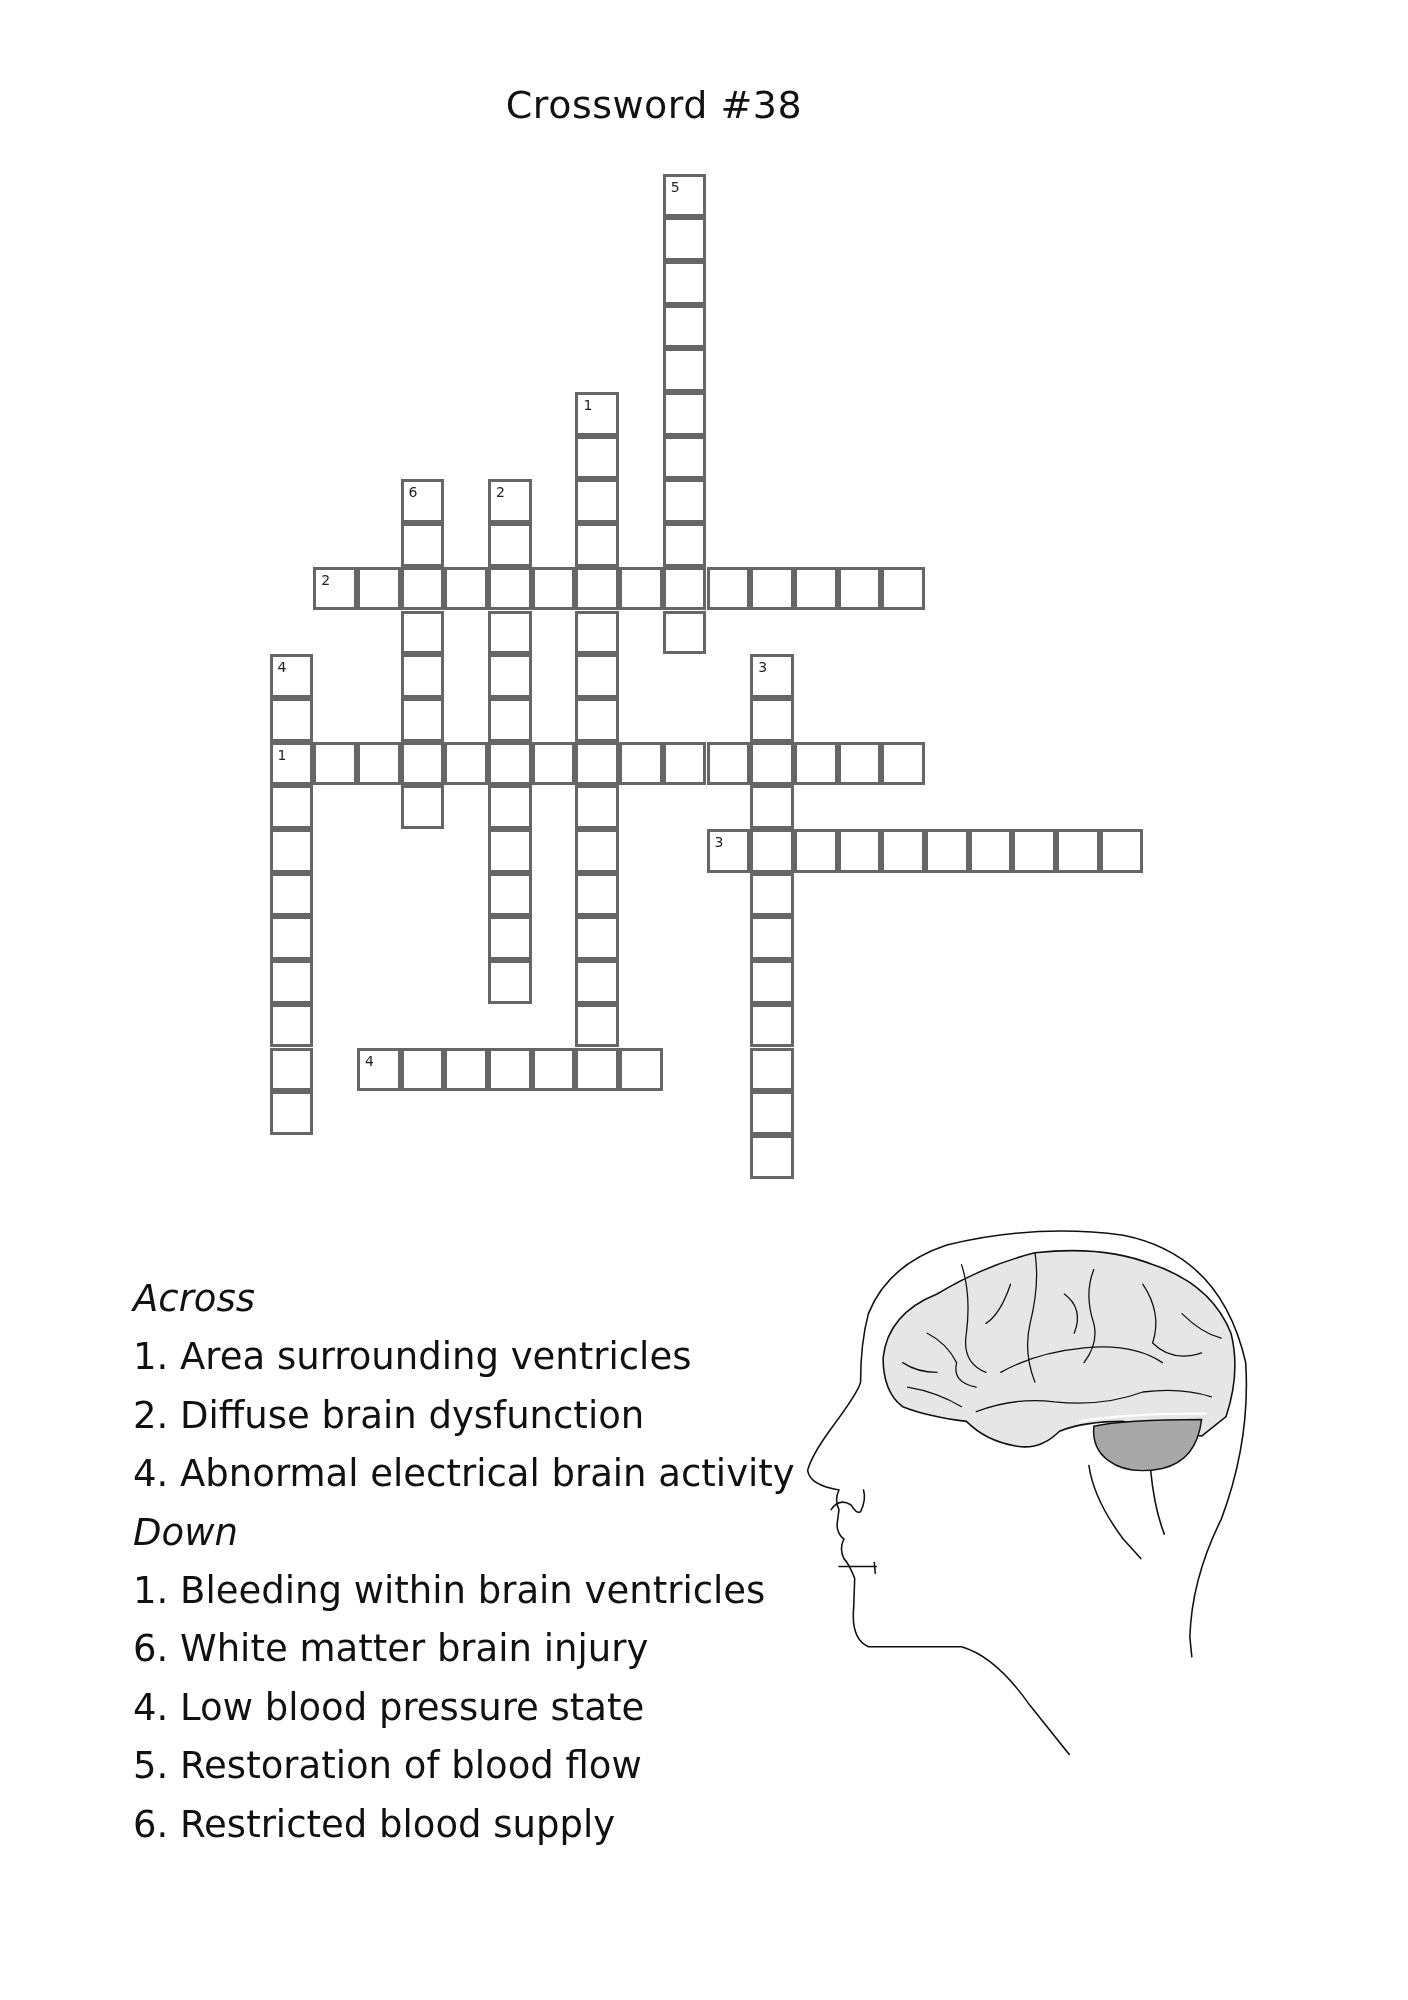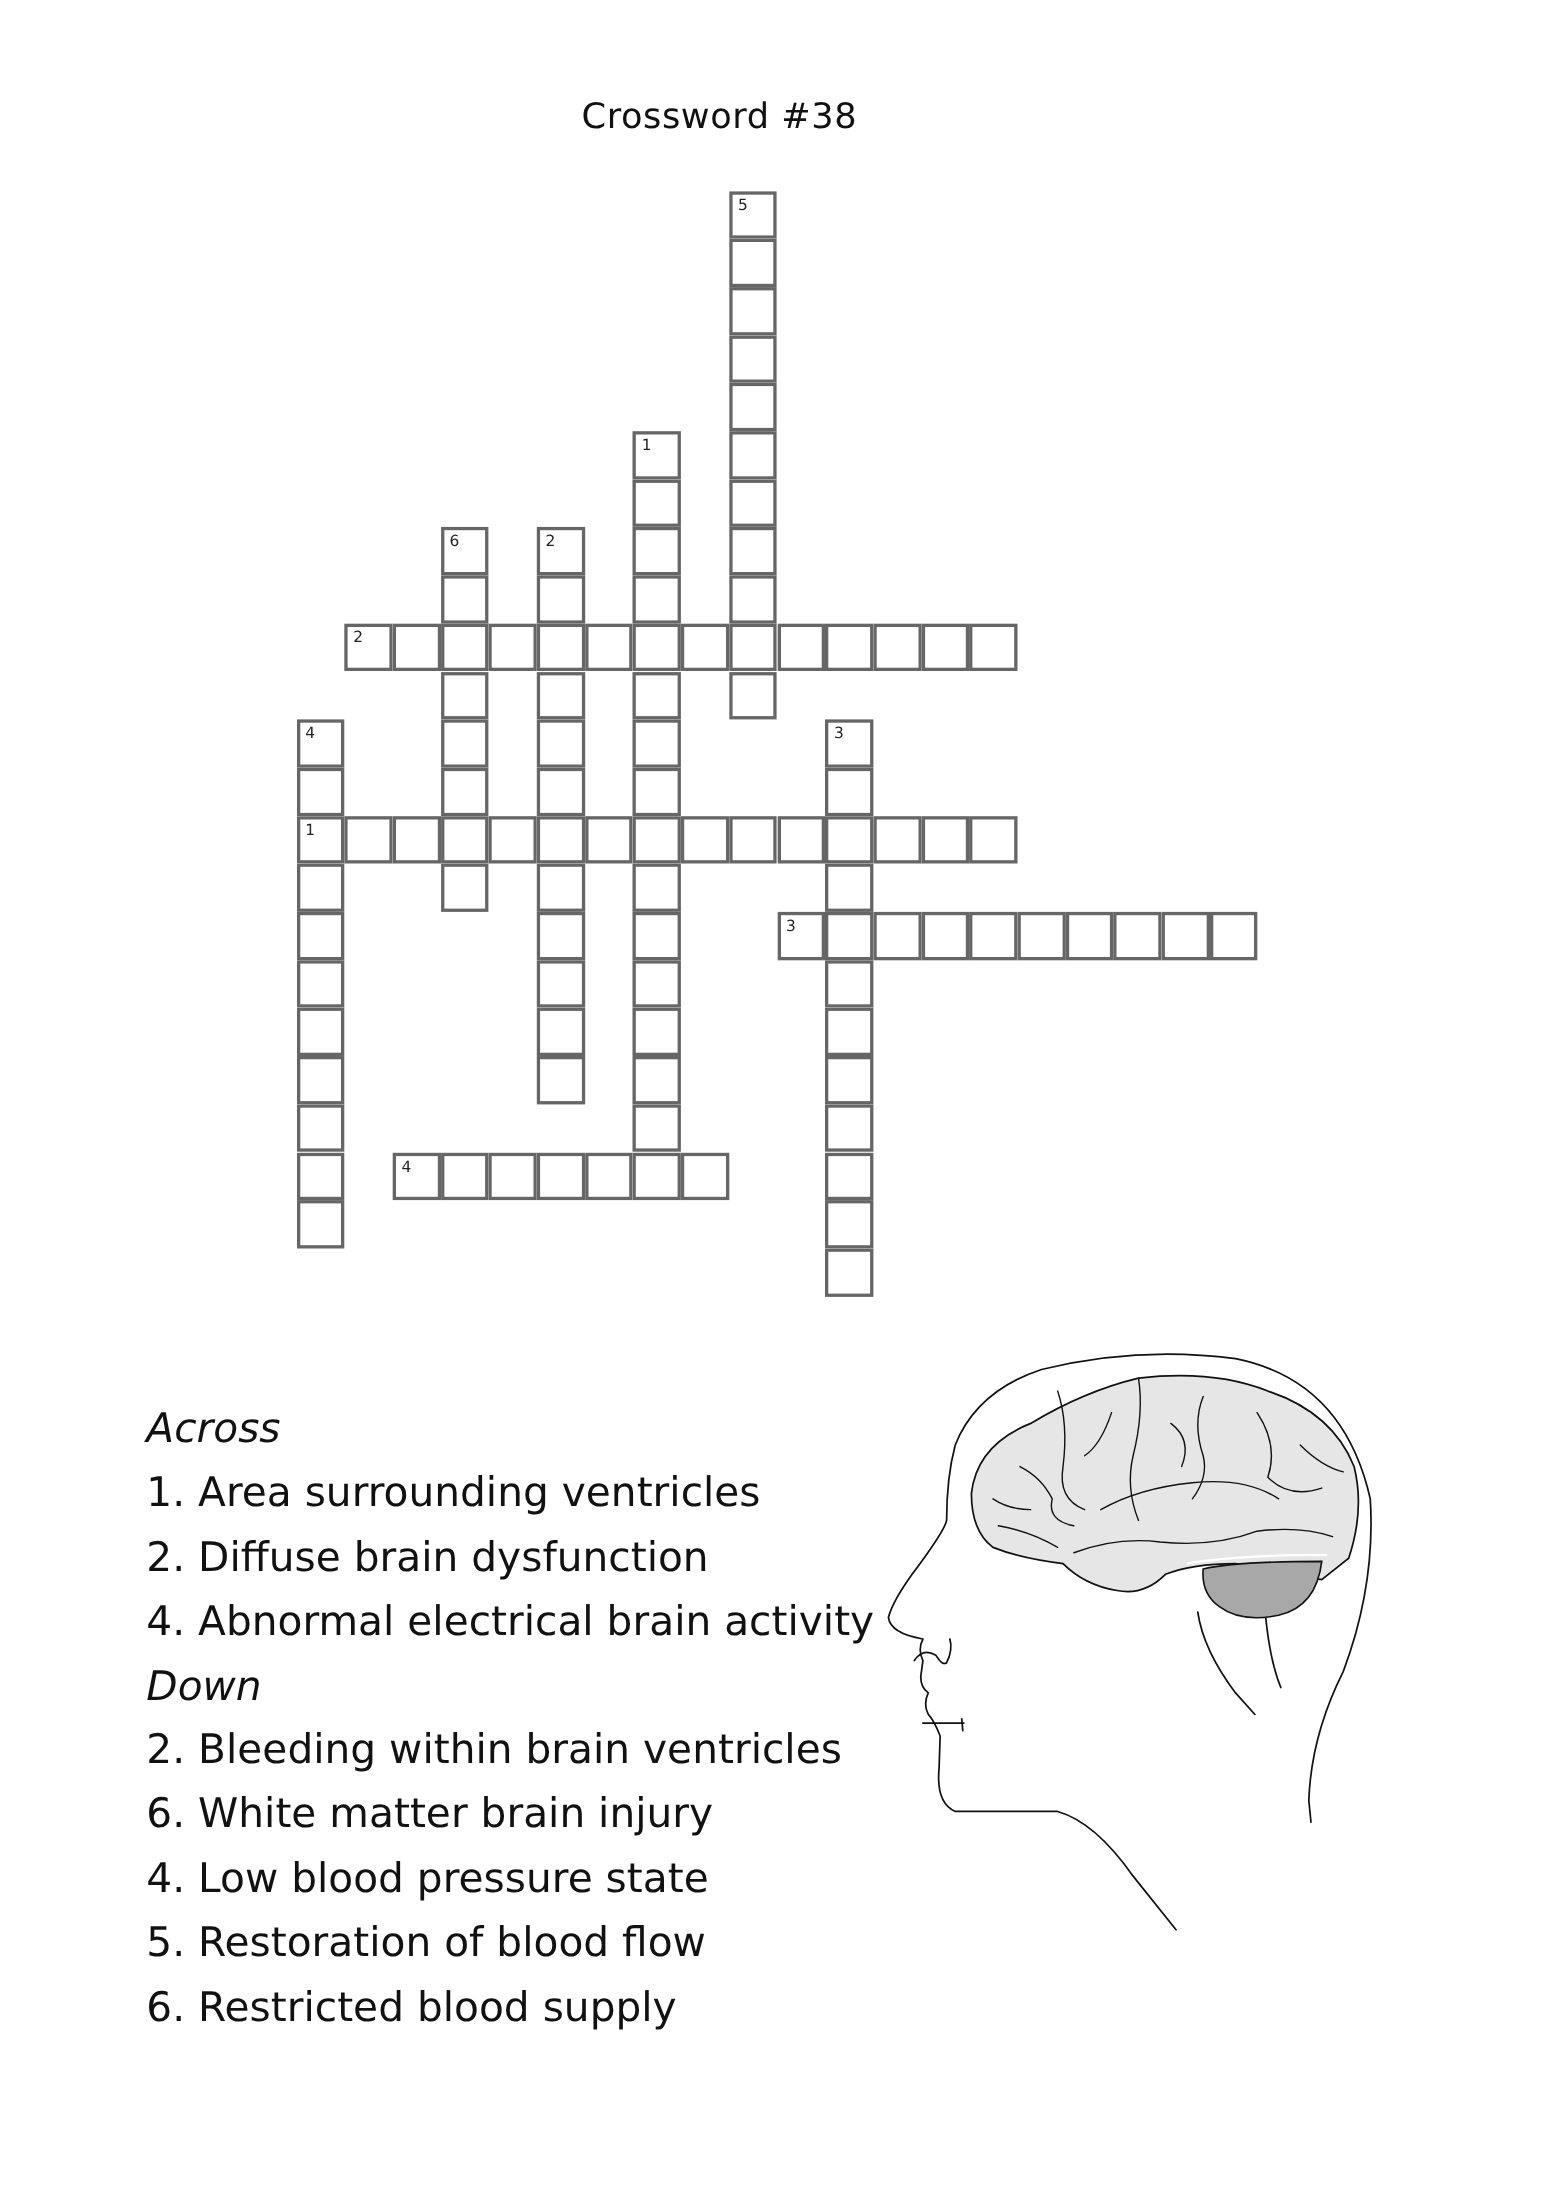--- a/index.html
+++ b/index.html
@@ -6,7 +6,7 @@
   body { width:1408px; height:2000px; position:relative; overflow:hidden;
          font-family:"DejaVu Sans", "Liberation Sans", sans-serif; color:#111; }
   .title { position:absolute; left:0; width:1308px; top:80px; text-align:center;
-           font-size:32px; line-height:50px; letter-spacing:0.5px; }
+           font-size:38px; line-height:50px; letter-spacing:0.5px; }
   .grid { position:absolute; left:0; top:0; width:1408px; height:1200px; }
   .cell { position:absolute; width:43.7px; height:43.7px; box-sizing:border-box;
           border:3px solid #666; background:#fff; margin-left:-1.5px; margin-top:-1.5px; }

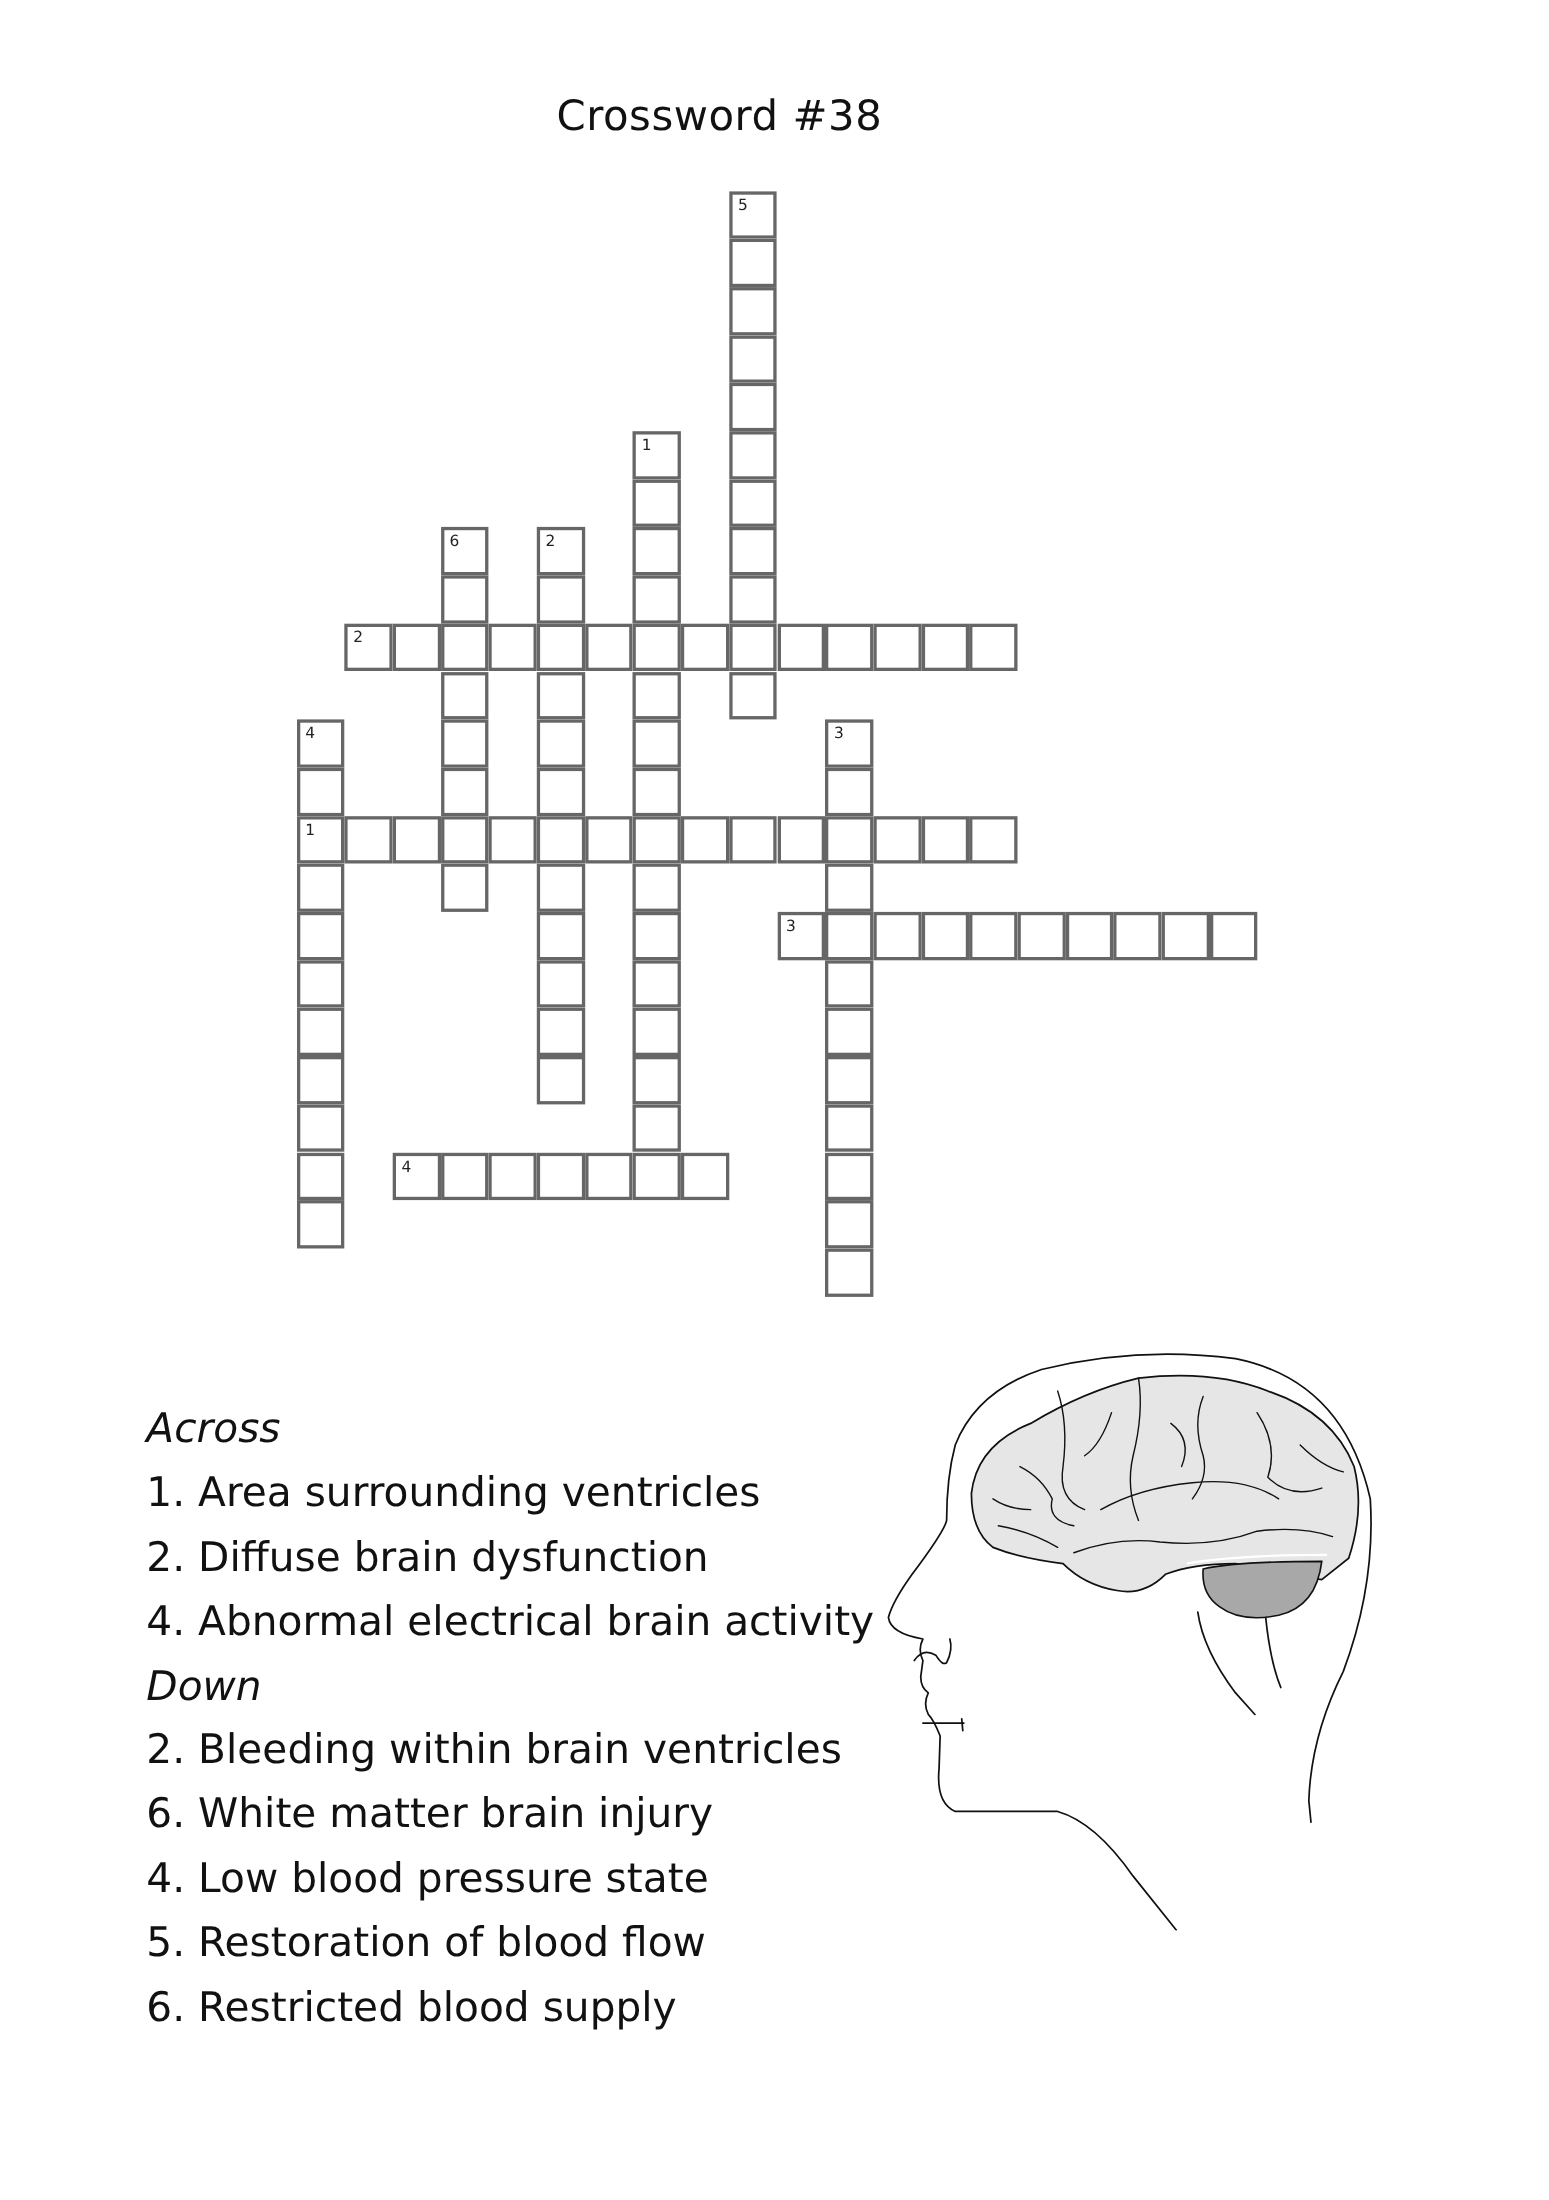--- a/index.html
+++ b/index.html
@@ -156,7 +156,7 @@
   <div class="clue">2. Diffuse brain dysfunction</div>
   <div class="clue">4. Abnormal electrical brain activity</div>
   <div class="clue-heading down-heading">Down</div>
-  <div class="clue">2. Bleeding within brain ventricles</div>
+  <div class="clue">1. Bleeding within brain ventricles</div>
   <div class="clue">6. White matter brain injury</div>
   <div class="clue">4. Low blood pressure state</div>
   <div class="clue">5. Restoration of blood flow</div>

